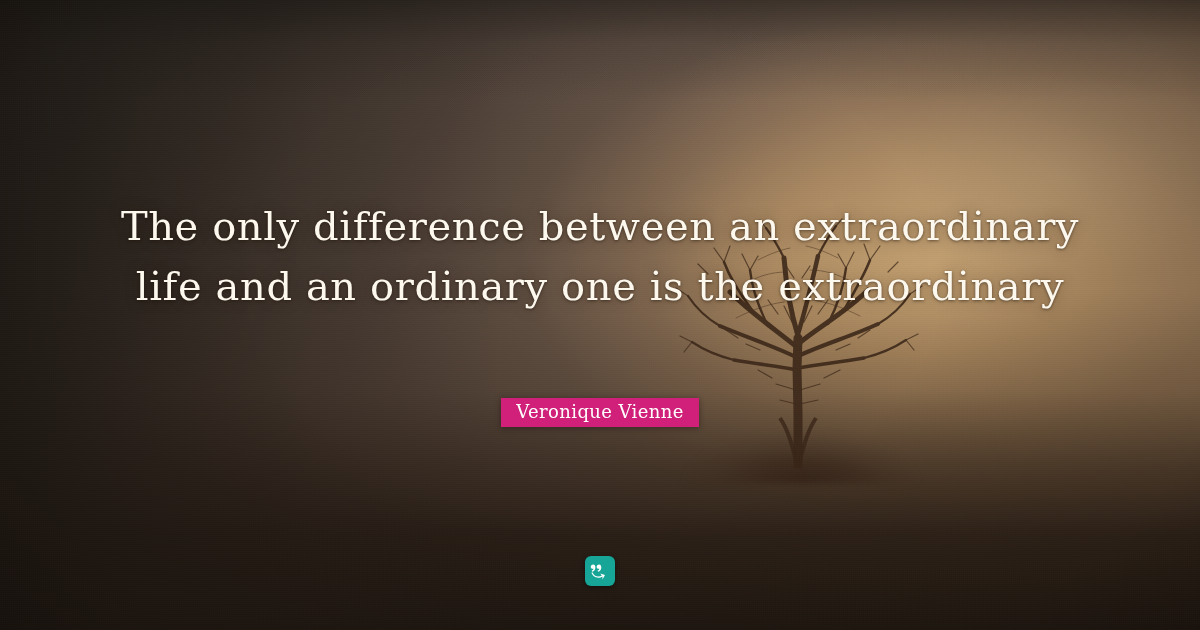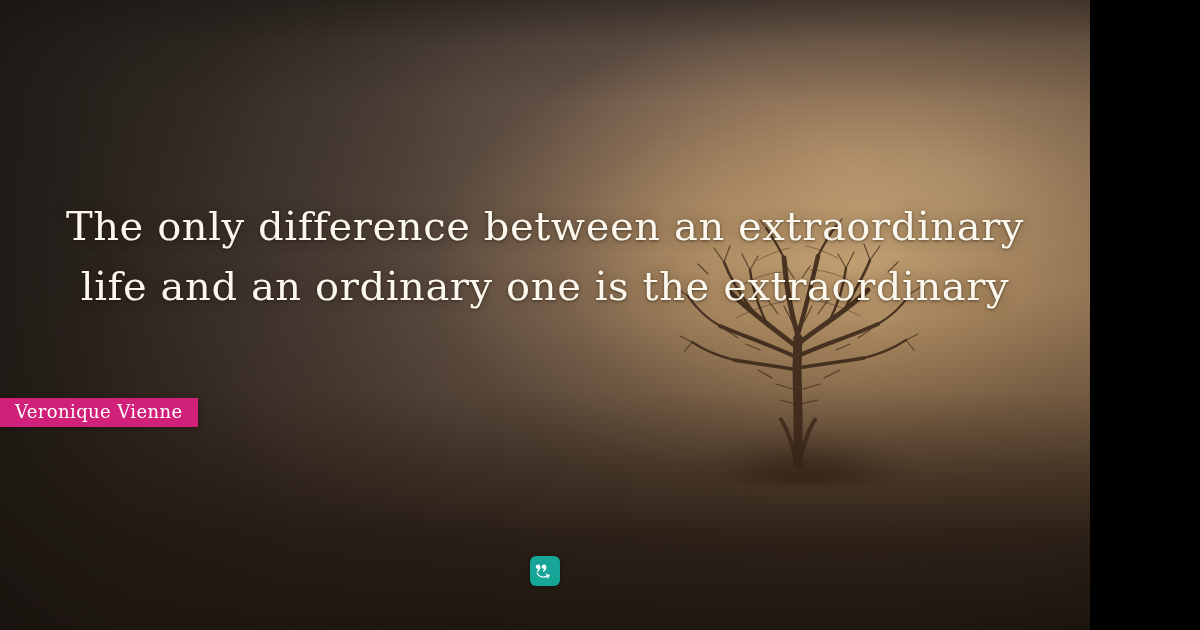--- a/index.html
+++ b/index.html
@@ -9,7 +9,7 @@
   }
   #stage {
     position: relative;
-    width: 1090px;
+    width: 1200px;
     height: 630px;
     overflow: hidden;
     font-family: "Liberation Serif", serif;

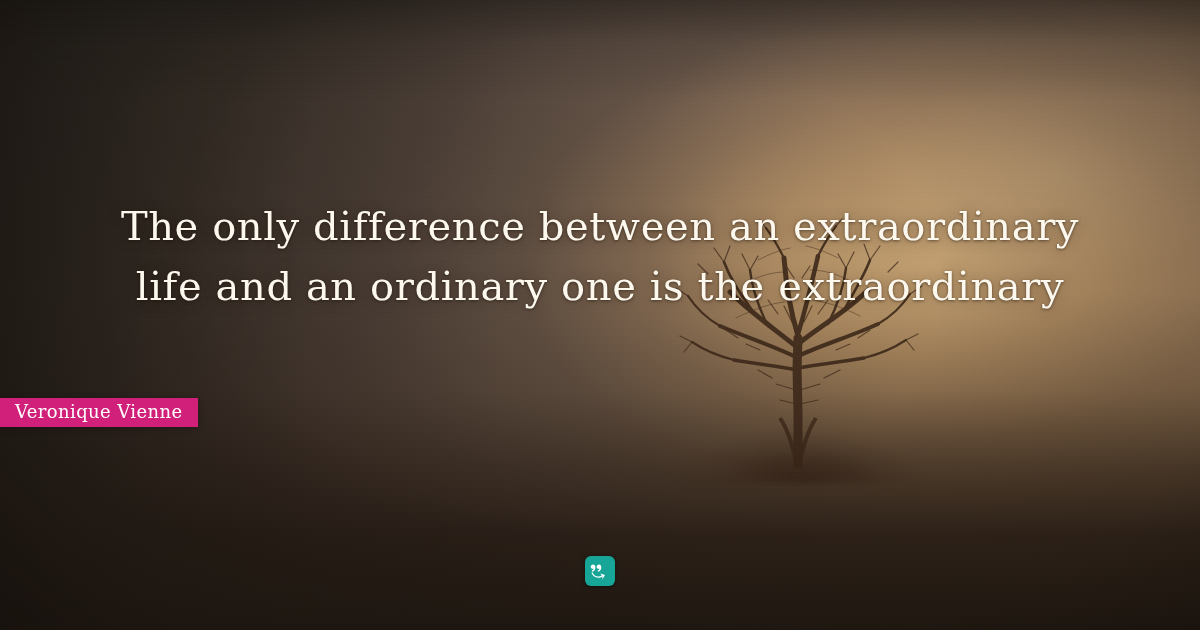--- a/index.html
+++ b/index.html
@@ -155,6 +155,7 @@
     left: 0;
     right: 0;
     top: 398px;
+    text-align: center;
   }
   .author-badge {
     display: inline-block;

